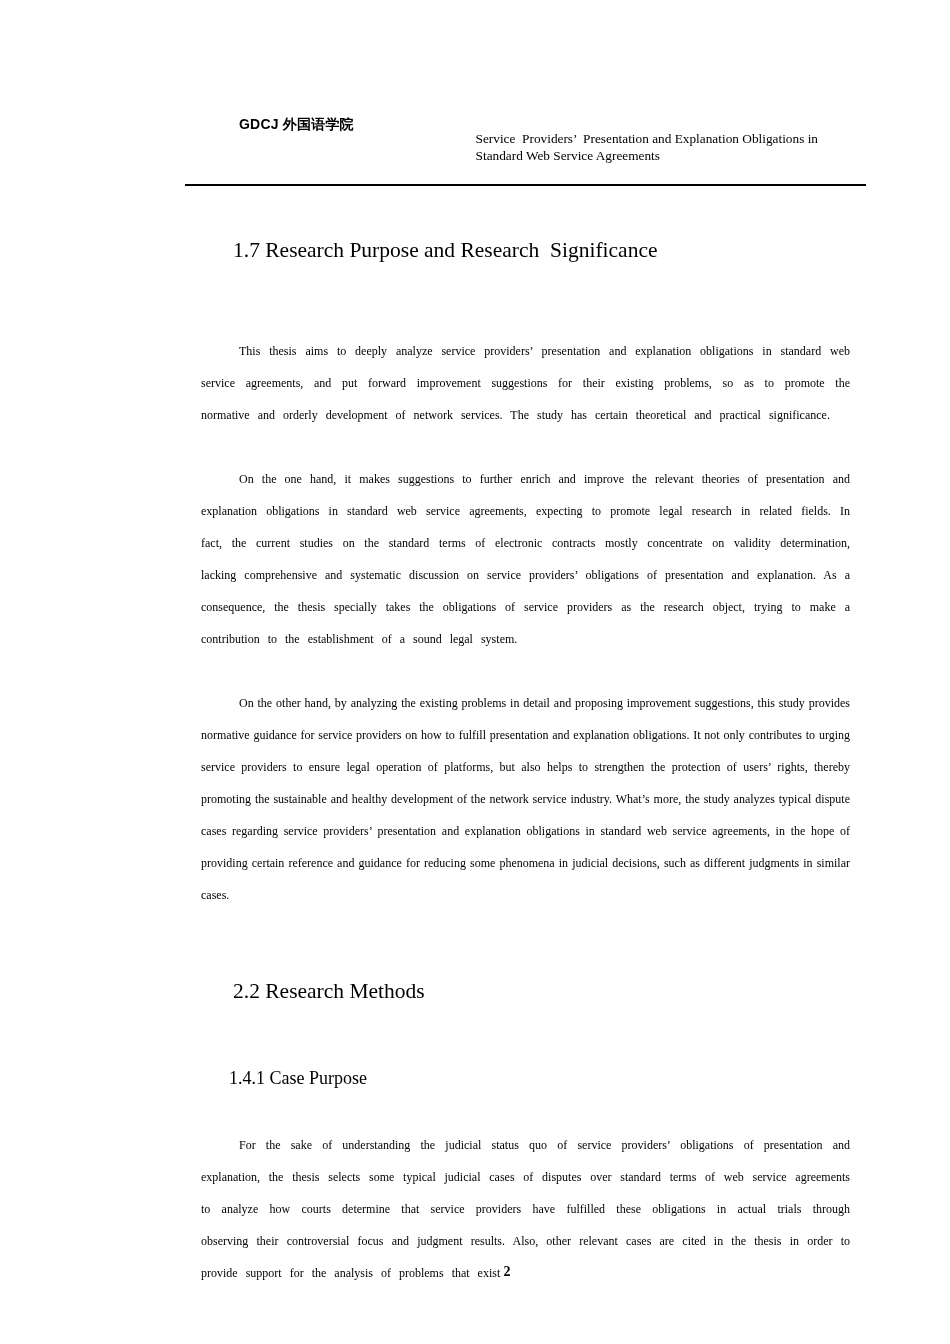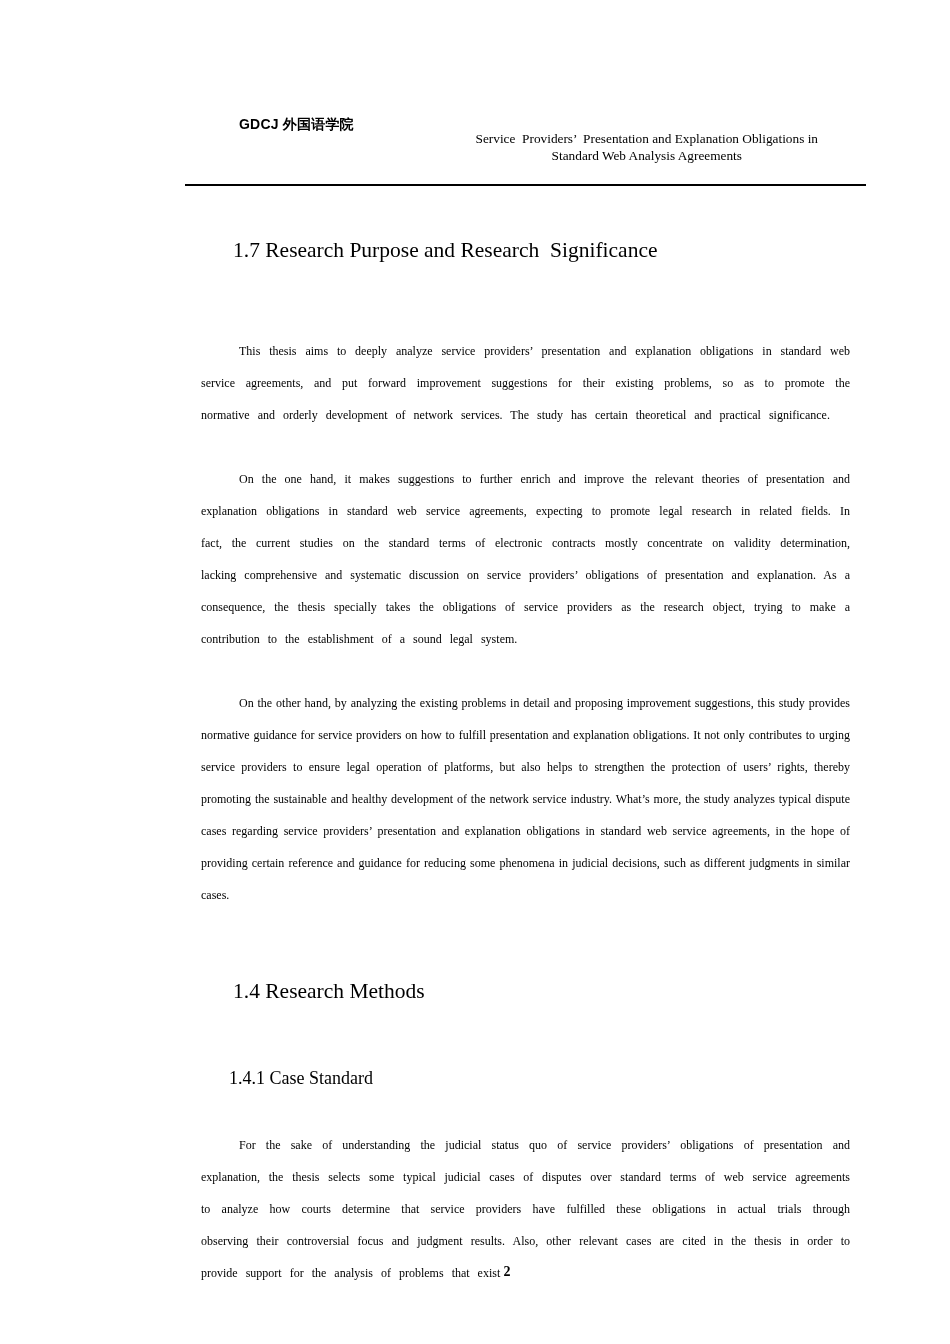--- a/index.html
+++ b/index.html
@@ -41,7 +41,7 @@
     white-space: pre-wrap;
   }
   .doc-header .hdr-right {
-    text-align: center;
+    text-align: left;
     font-size: 13.3px;
     line-height: 17px;
     max-width: 420px;

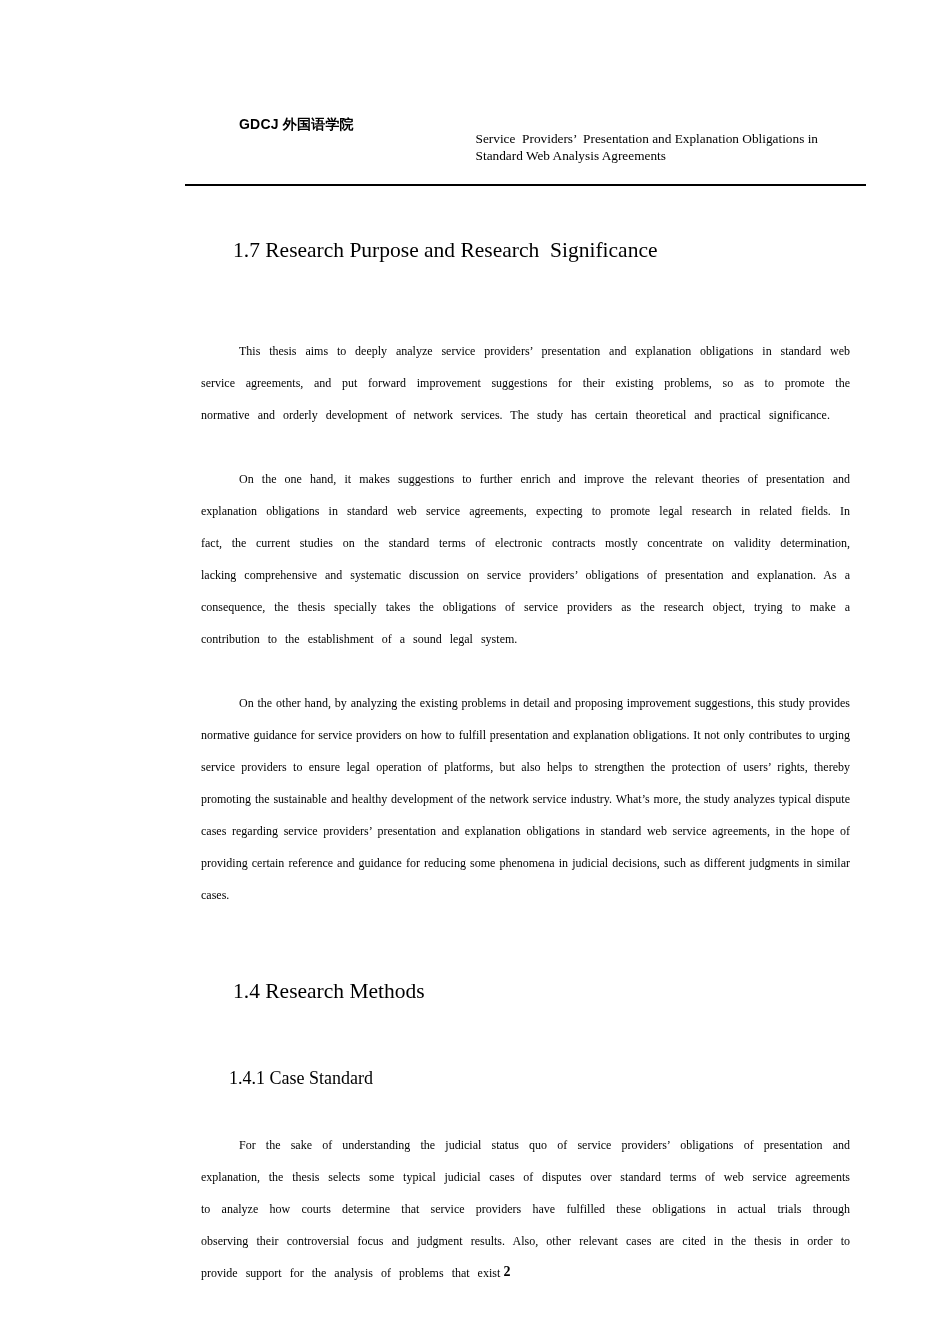--- a/index.html
+++ b/index.html
@@ -92,7 +92,7 @@
 
     <div class="doc-header">
       <span class="hdr-left">GDCJ 外国语学院</span>
-      <span class="hdr-right"><span>Service  Providers’  Presentation and Explanation Obligations in</span><br><span>Standard Web Analysis Agreements</span></span>
+      <span class="hdr-right"><span>Service  Providers’  Presentation and Explanation Obligations in</span><br><span>Standard Web Service Agreements</span></span>
     </div>
 
     <div class="h-level1 h-13">1.7 Research Purpose and Research  Significance</div>

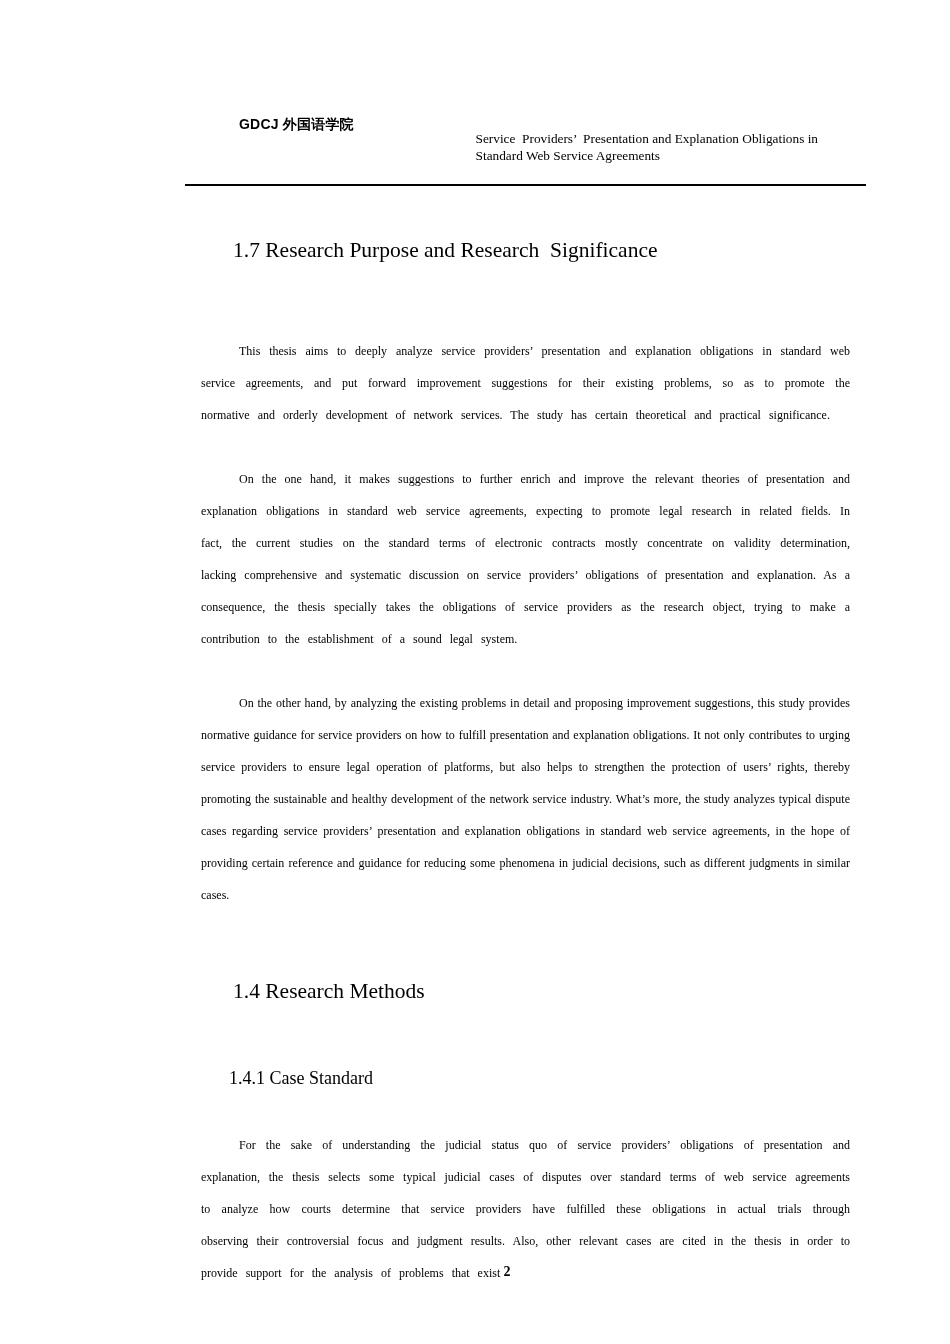--- a/index.html
+++ b/index.html
@@ -103,7 +103,7 @@
 
     <p class="para tight">On the other hand, by analyzing the existing problems in detail and proposing improvement suggestions, this study provides normative guidance for service providers on how to fulfill presentation and explanation obligations. It not only contributes to urging service providers to ensure legal operation of platforms, but also helps to strengthen the protection of users’ rights, thereby promoting the sustainable and healthy development of the network service industry. What’s more, the study analyzes typical dispute cases regarding service providers’ presentation and explanation obligations in standard web service agreements, in the hope of providing certain reference and guidance for reducing some phenomena in judicial decisions, such as different judgments in similar cases.</p>
 
-    <div class="h-level1 h-14">1.4 Research Methods</div>
+    <div class="h-level1 h-14">2.2 Research Methods</div>
 
     <div class="h-level2">1.4.1 Case Standard</div>
 

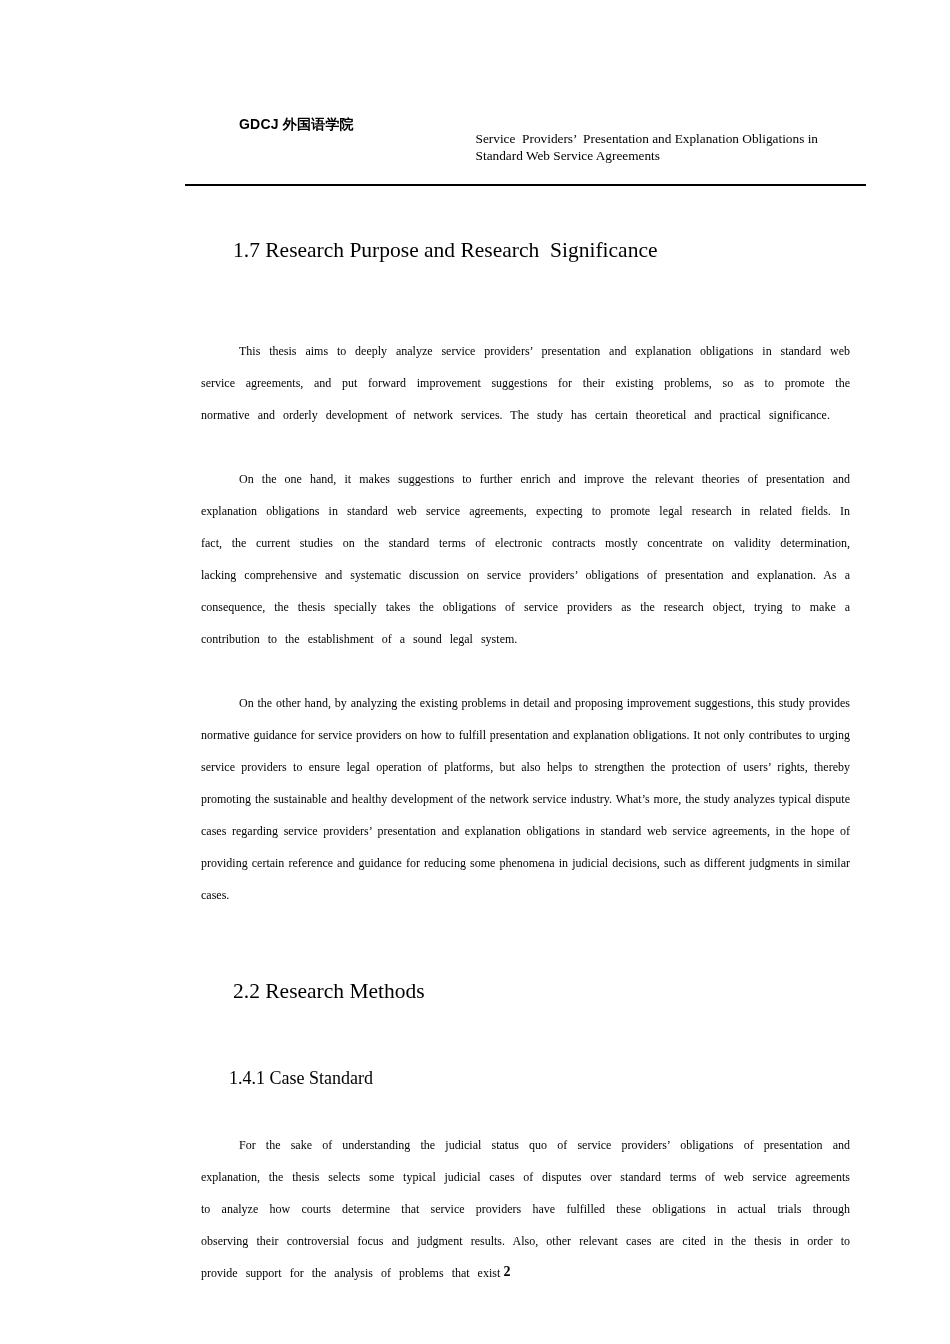--- a/index.html
+++ b/index.html
@@ -105,7 +105,7 @@
 
     <div class="h-level1 h-14">2.2 Research Methods</div>
 
-    <div class="h-level2">1.4.1 Case Standard</div>
+    <div class="h-level2">1.4.1 Case Purpose</div>
 
     <p class="para wide">For the sake of understanding the judicial status quo of service providers’ obligations of presentation and explanation, the thesis selects some typical judicial cases of disputes over standard terms of web service agreements to analyze how courts determine that service providers have fulfilled these obligations in actual trials through observing their controversial focus and judgment results. Also, other relevant cases are cited in the thesis in order to provide support for the analysis of problems that exist</p>
 

